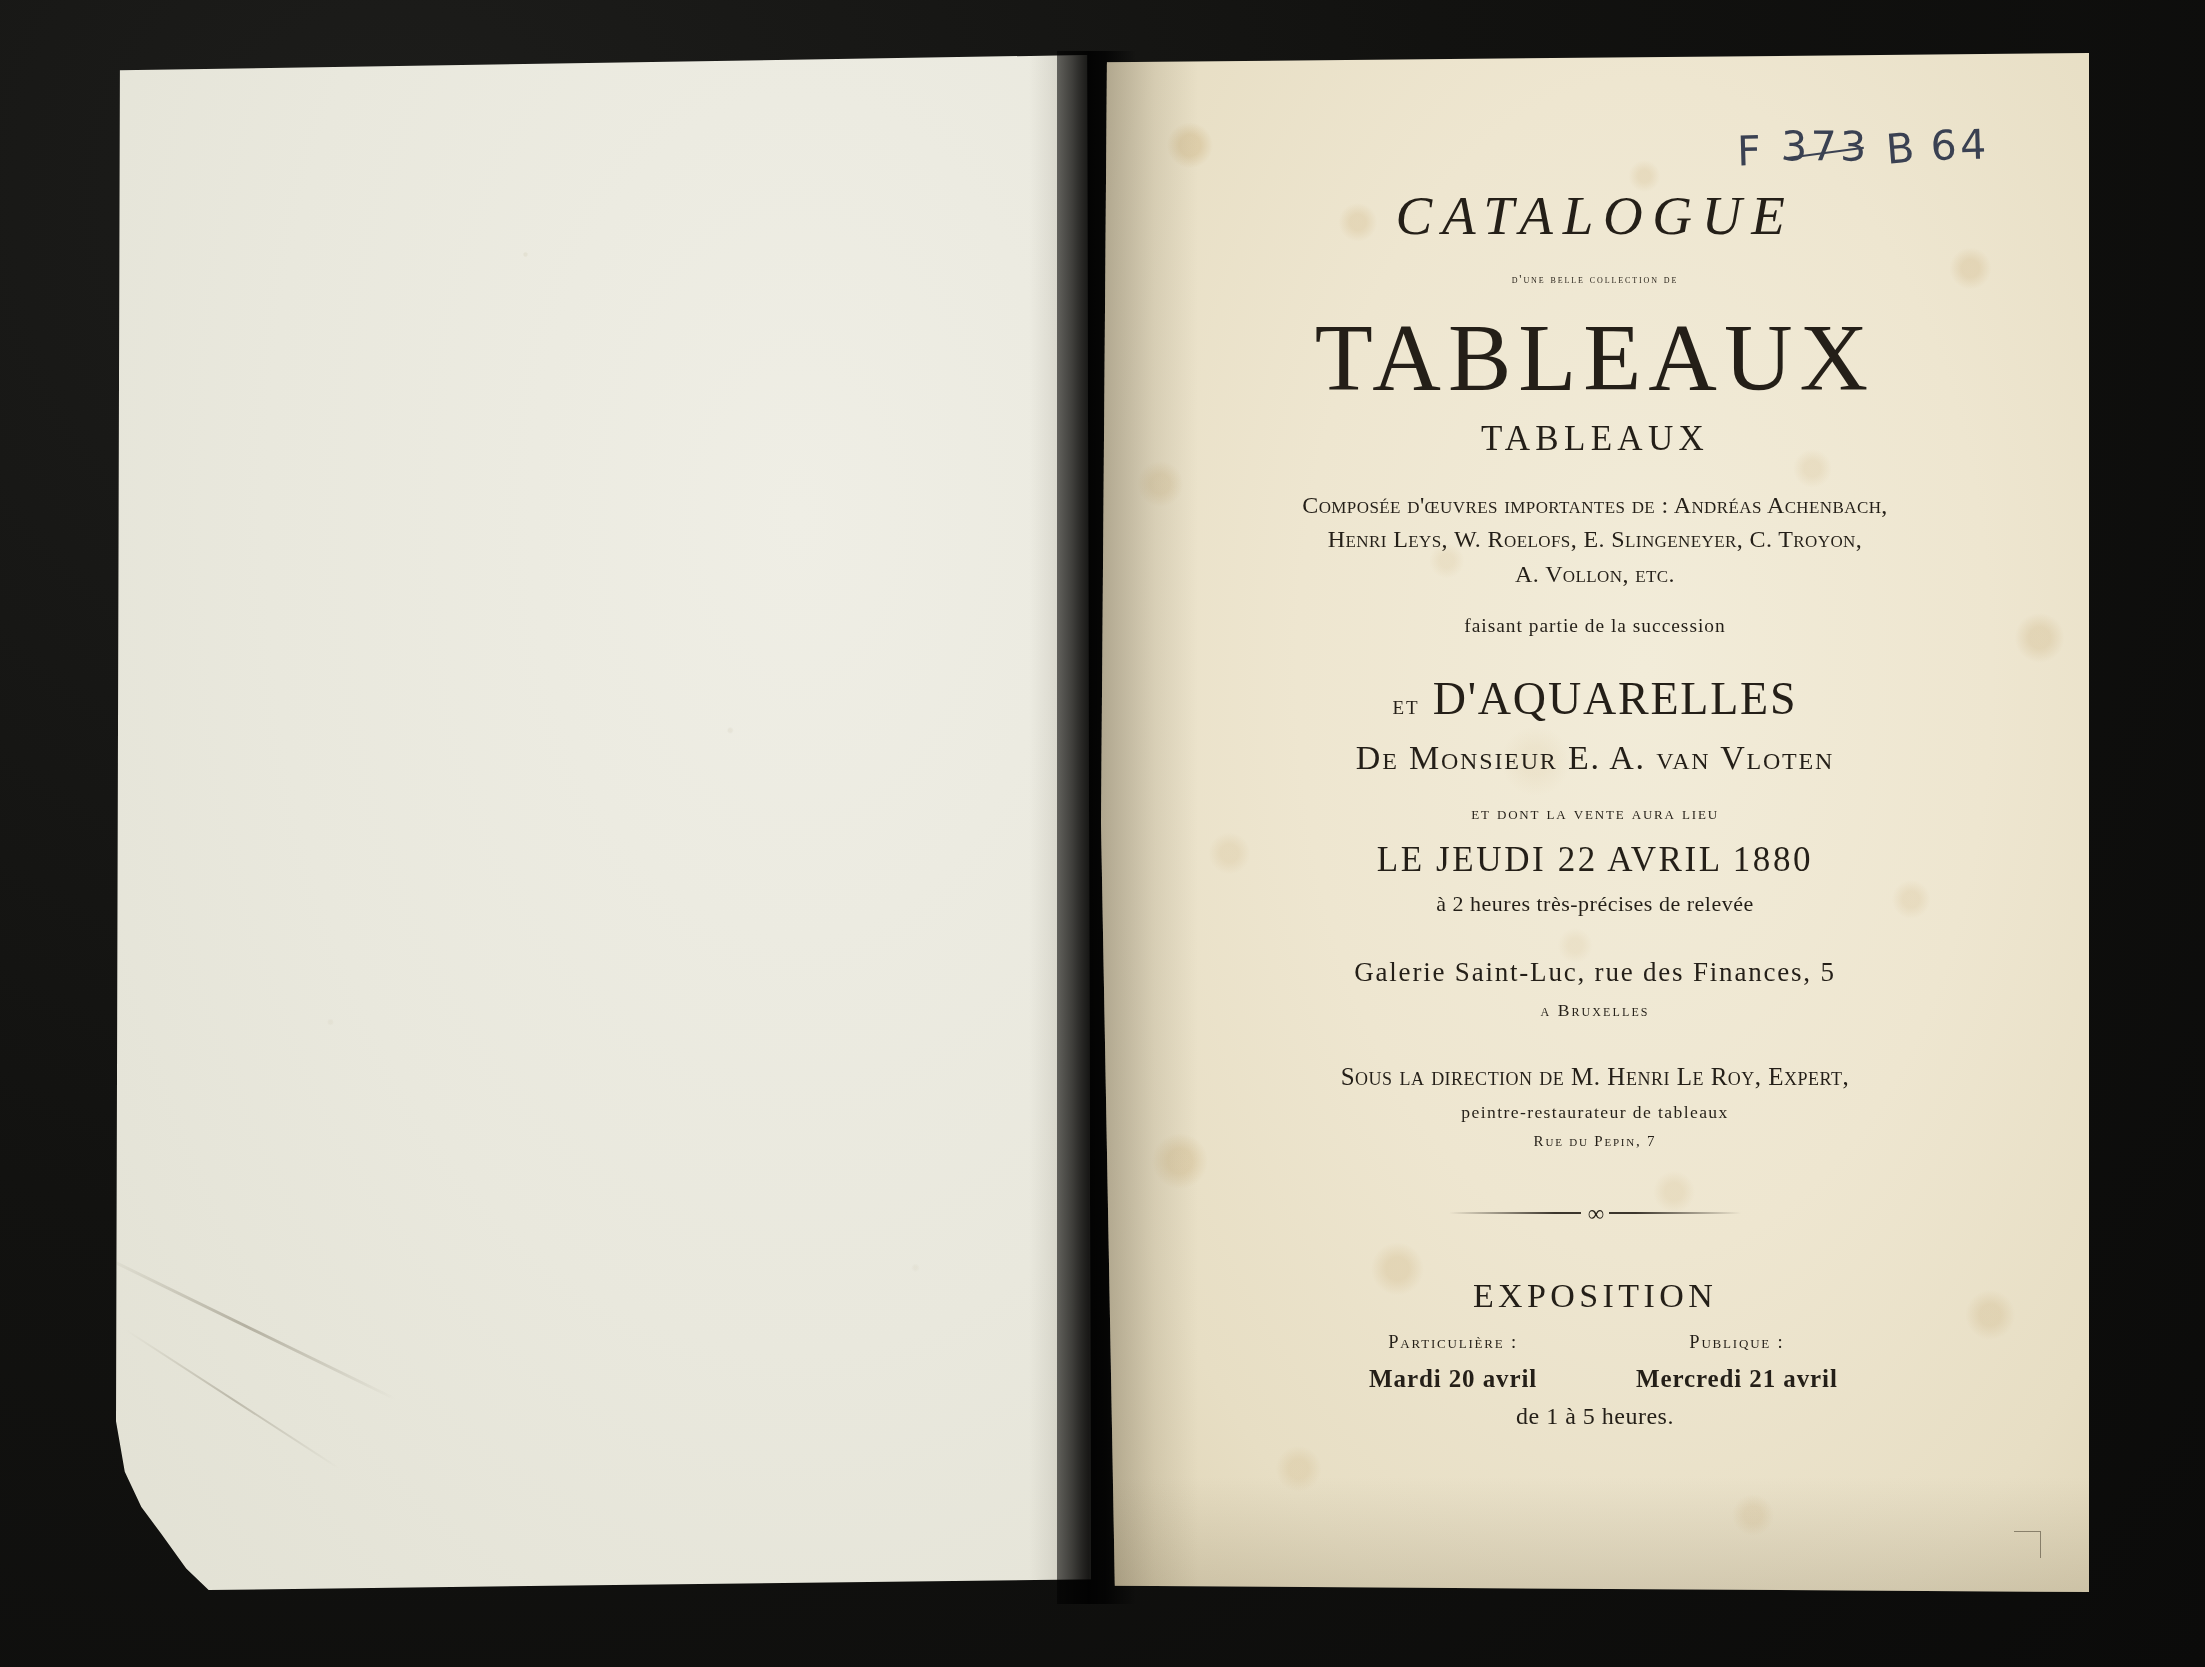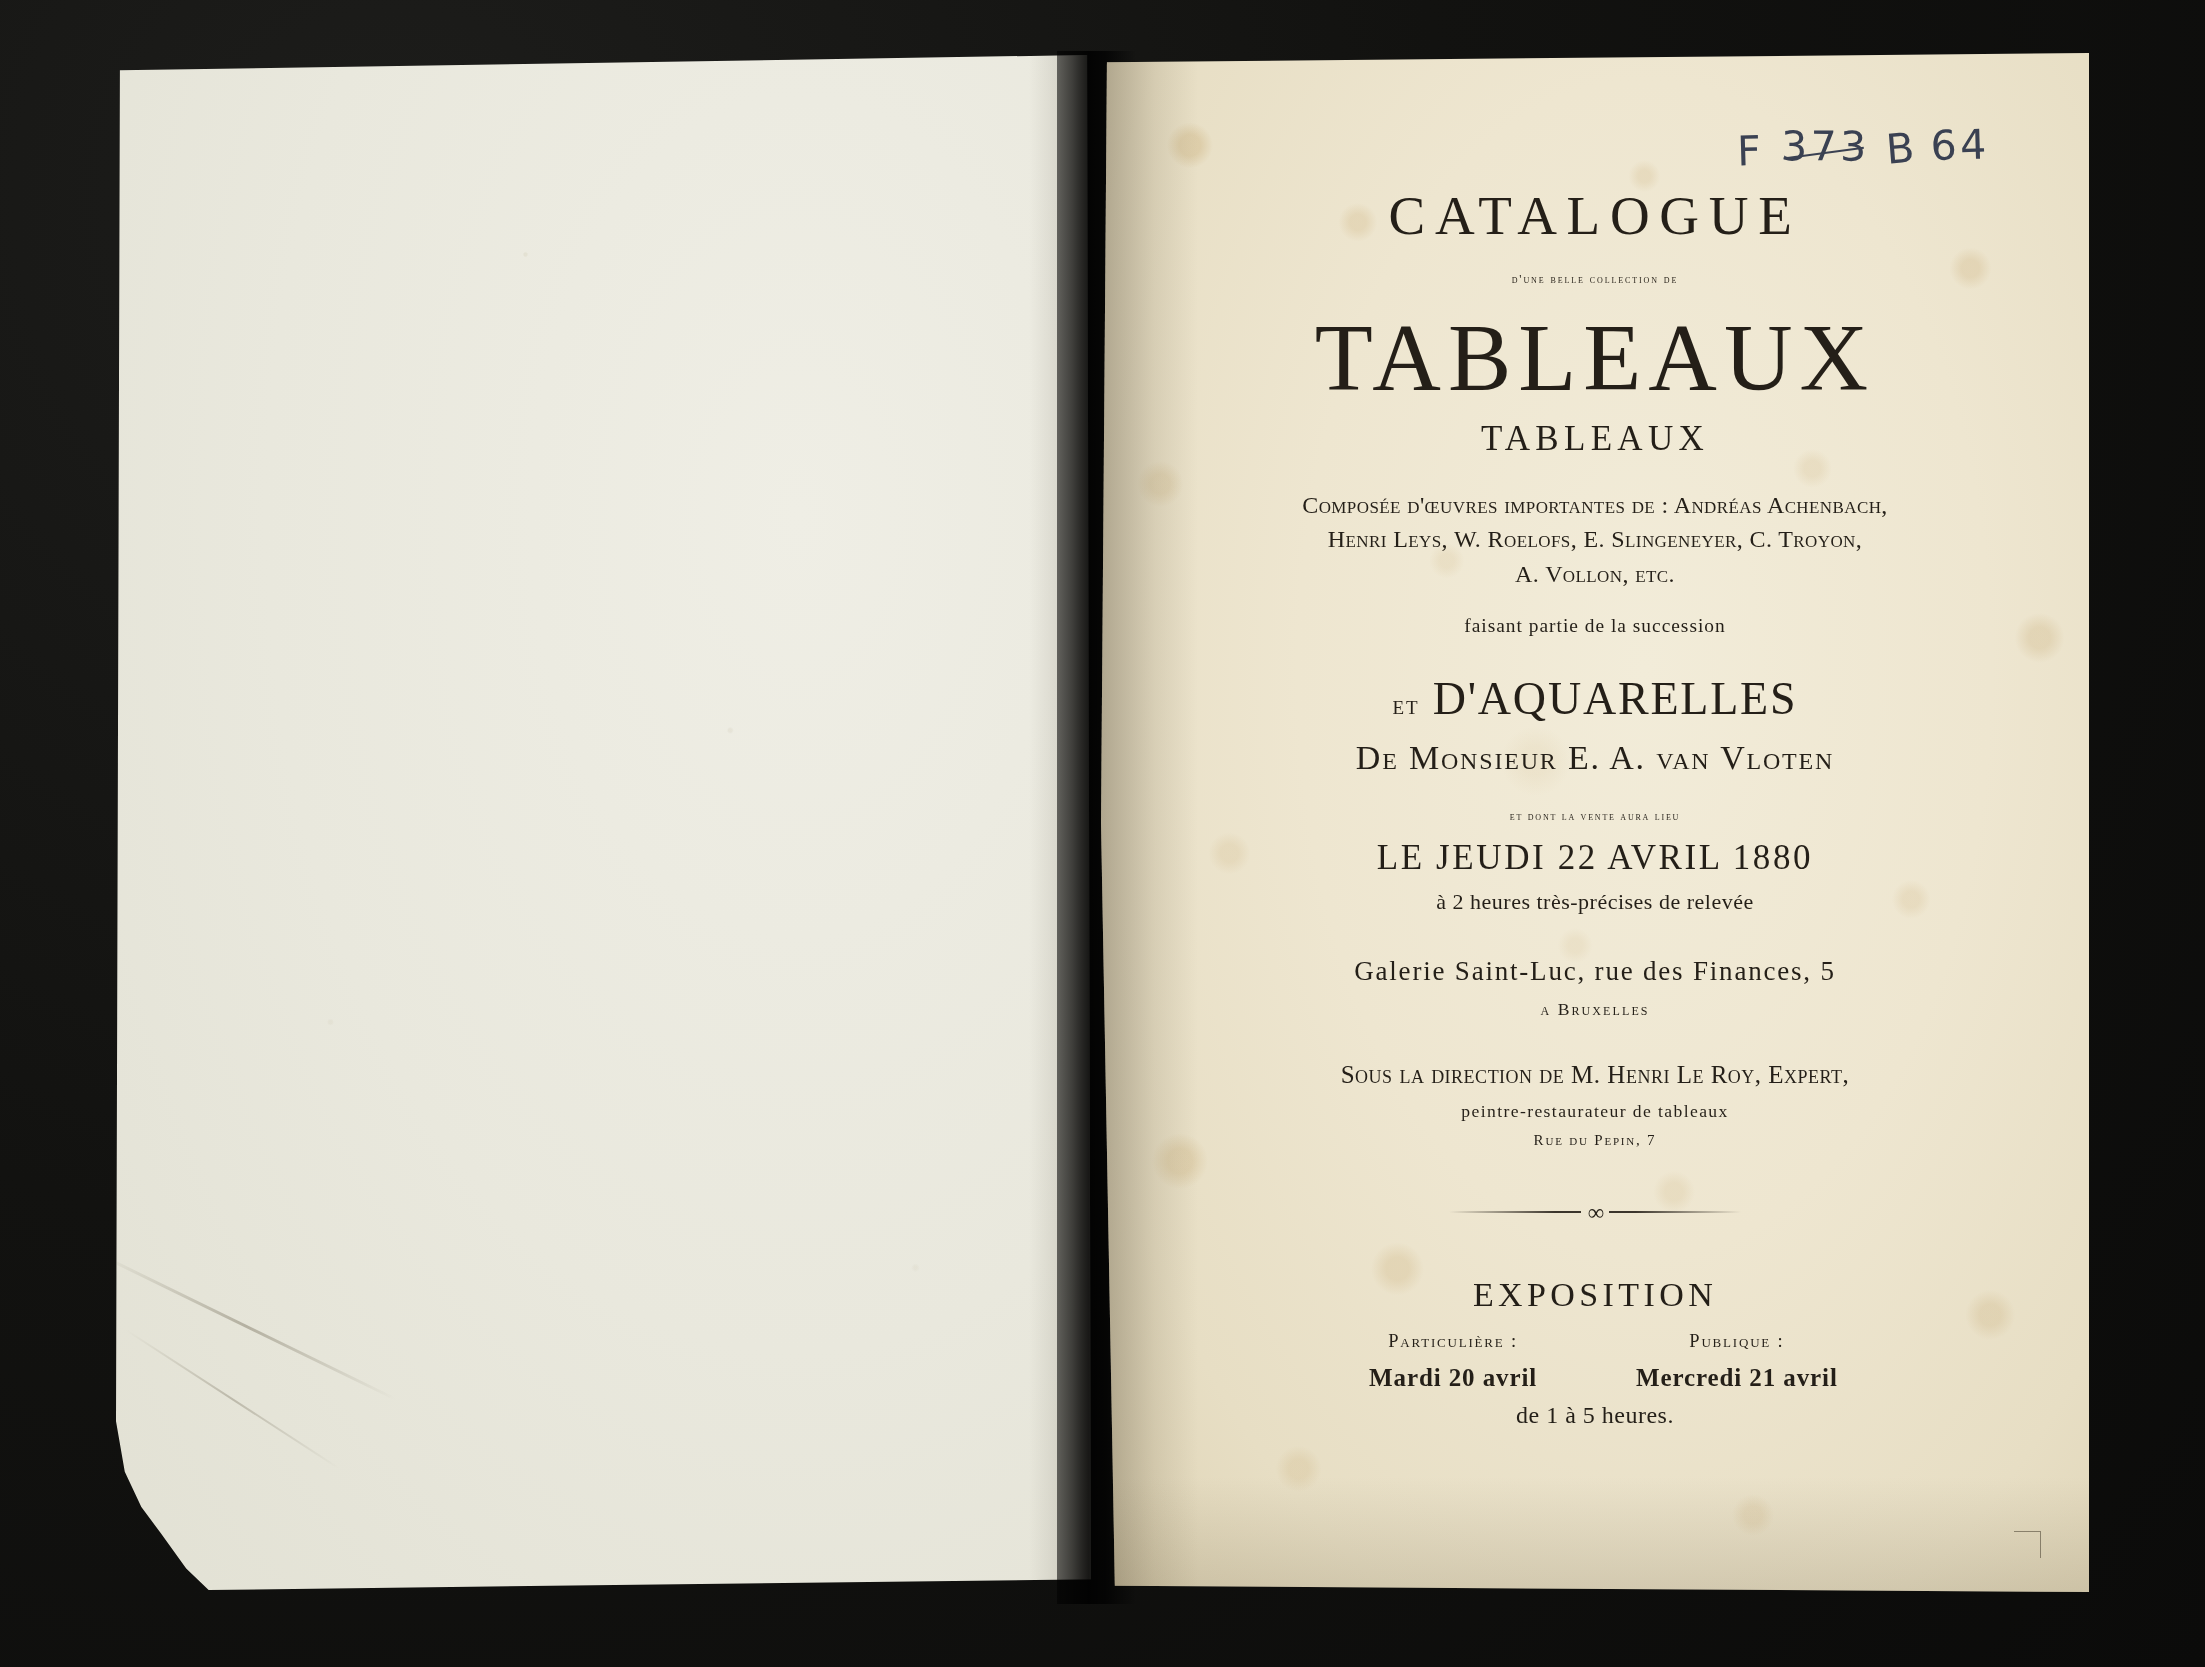--- a/index.html
+++ b/index.html
@@ -190,6 +190,7 @@
     letter-spacing: 9.7px;
     font-weight: 400;
     margin-top: 25px;
+    font-style: italic;
   }
   .l-dune {
     font-size: 12px;

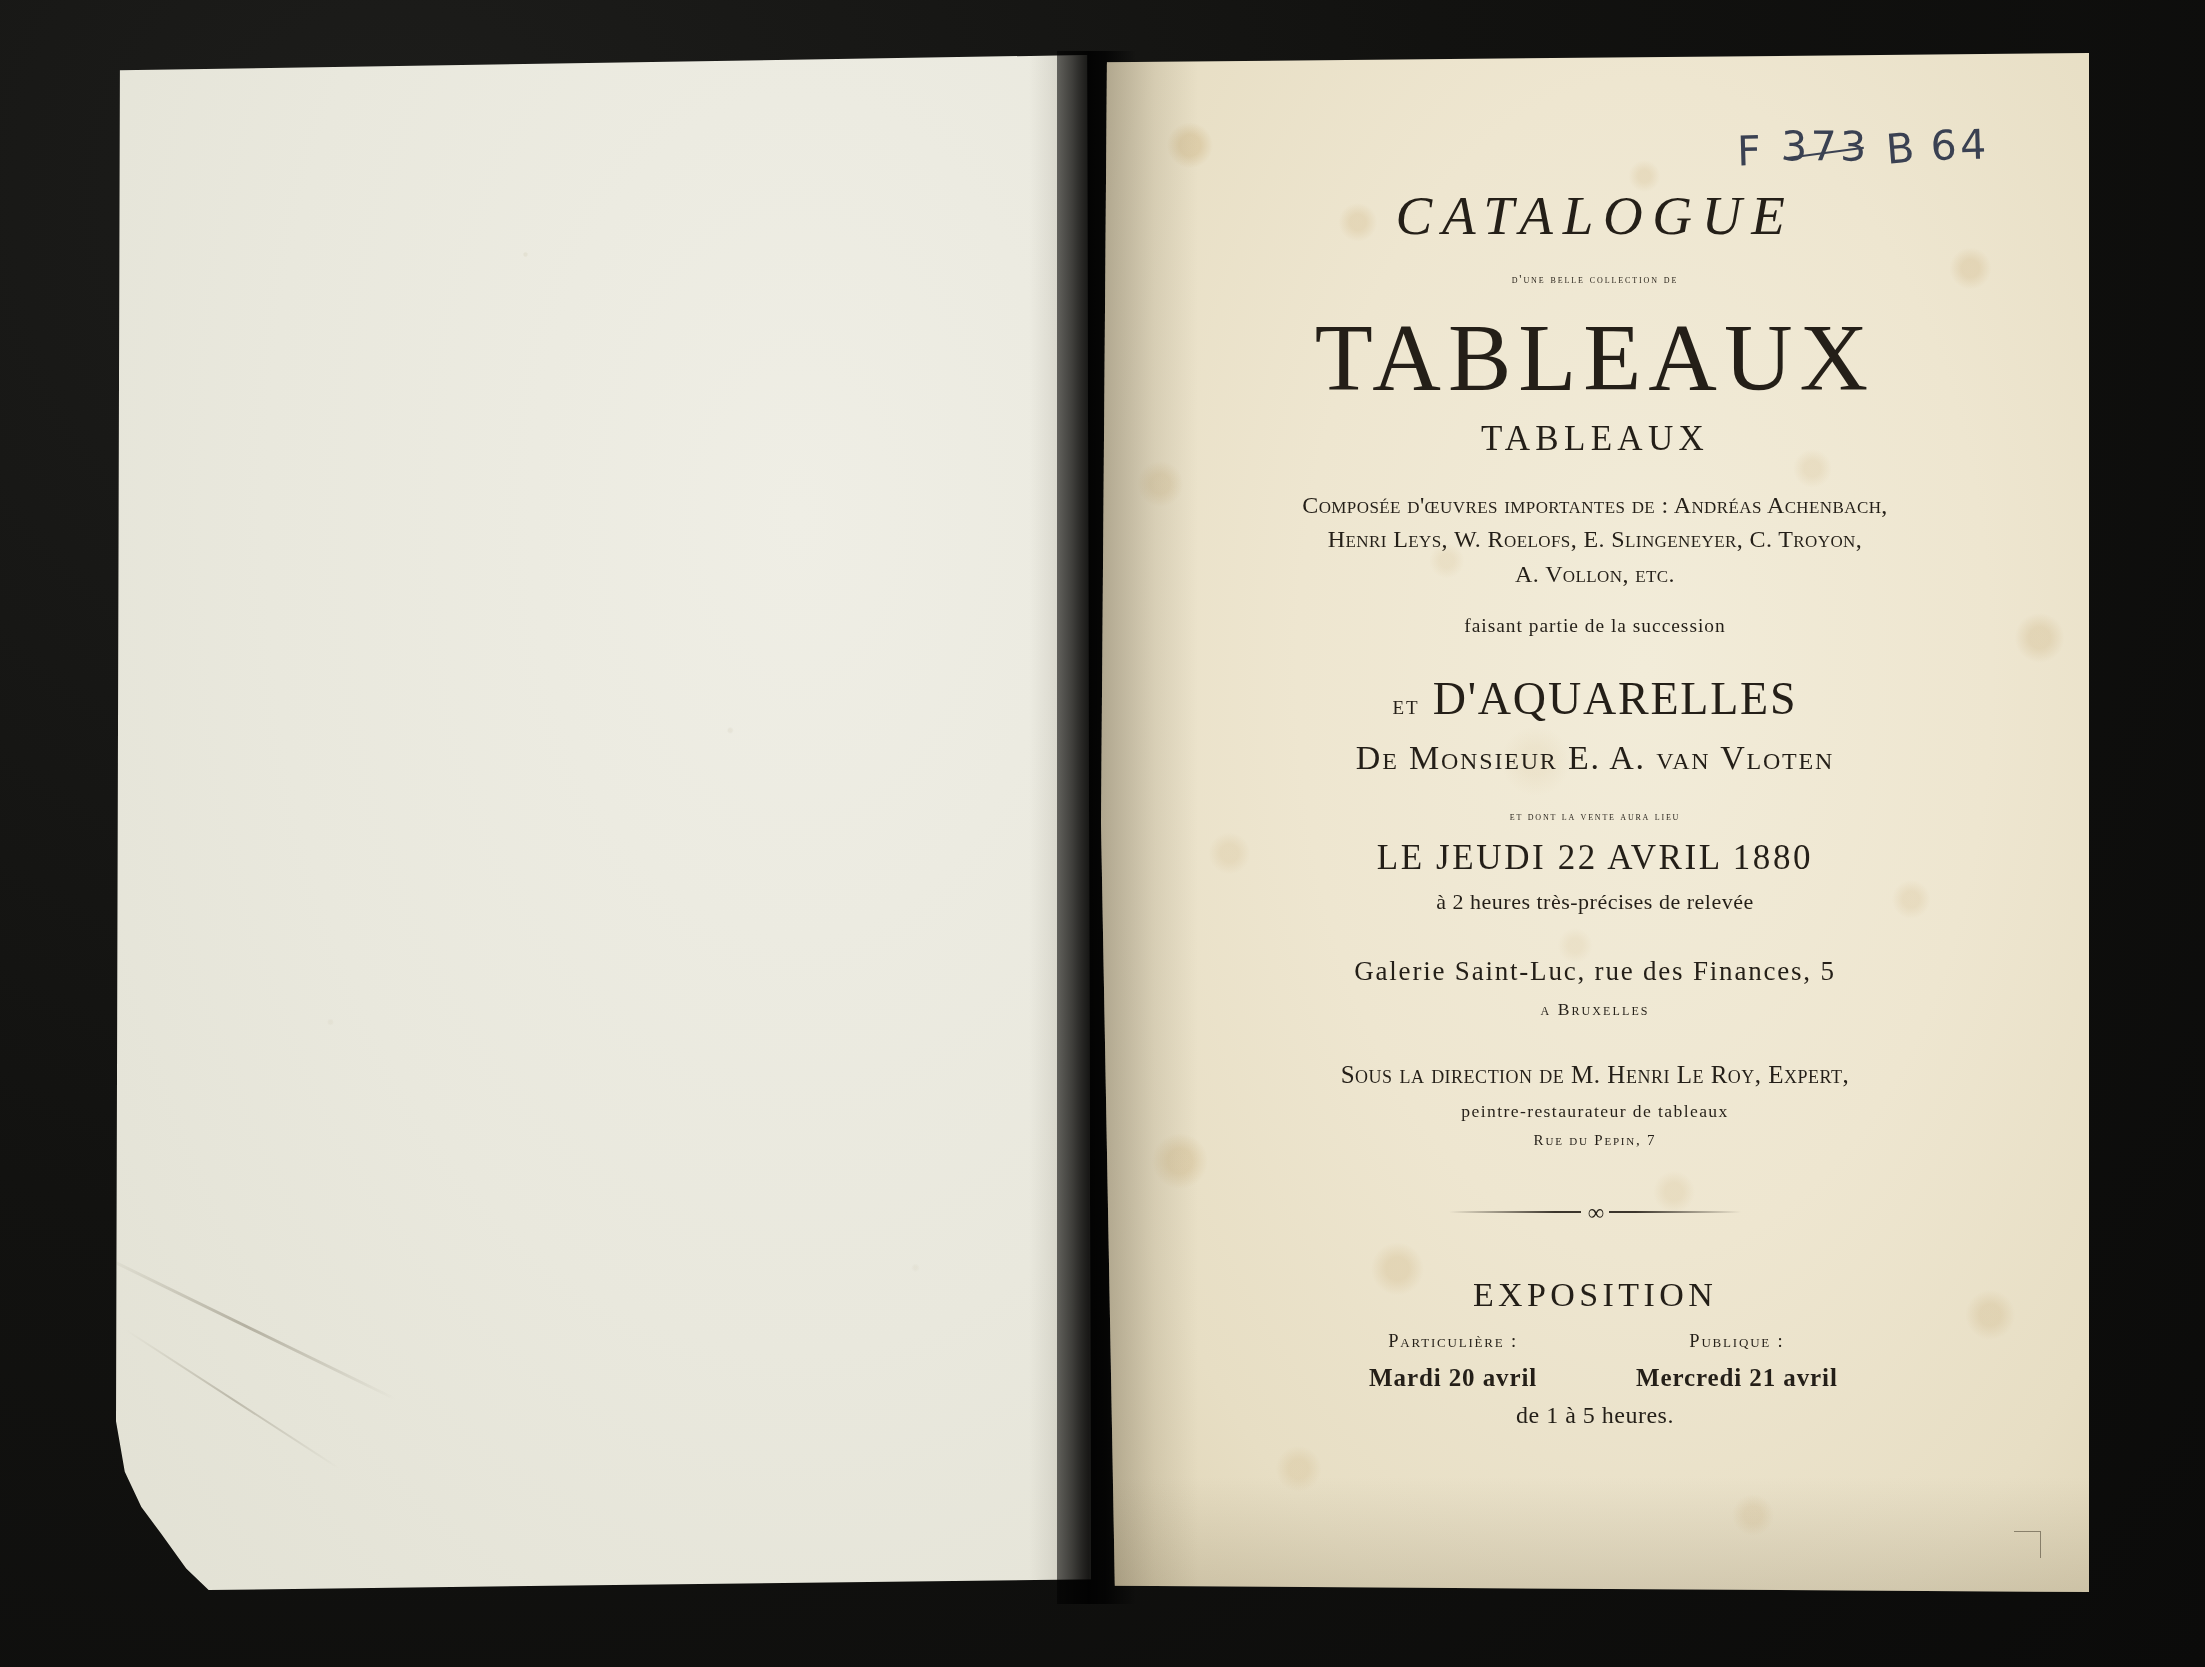--- a/index.html
+++ b/index.html
@@ -239,9 +239,9 @@
     font-variant: small-caps;
   }
   .l-etdont {
-    font-size: 11px;
-    letter-spacing: 1.8px;
-    margin-top: 32px;
+    font-size: 18px;
+    letter-spacing: 1.8px;
+    margin-top: 25px;
     font-variant: small-caps;
   }
   .l-date {

